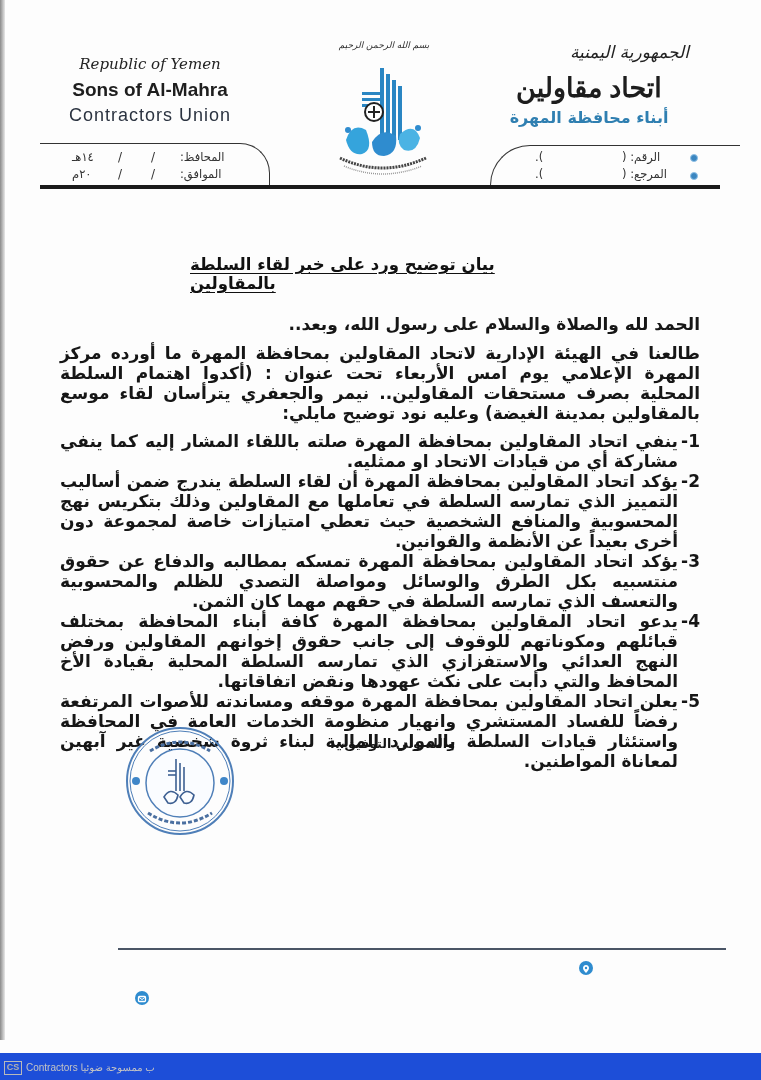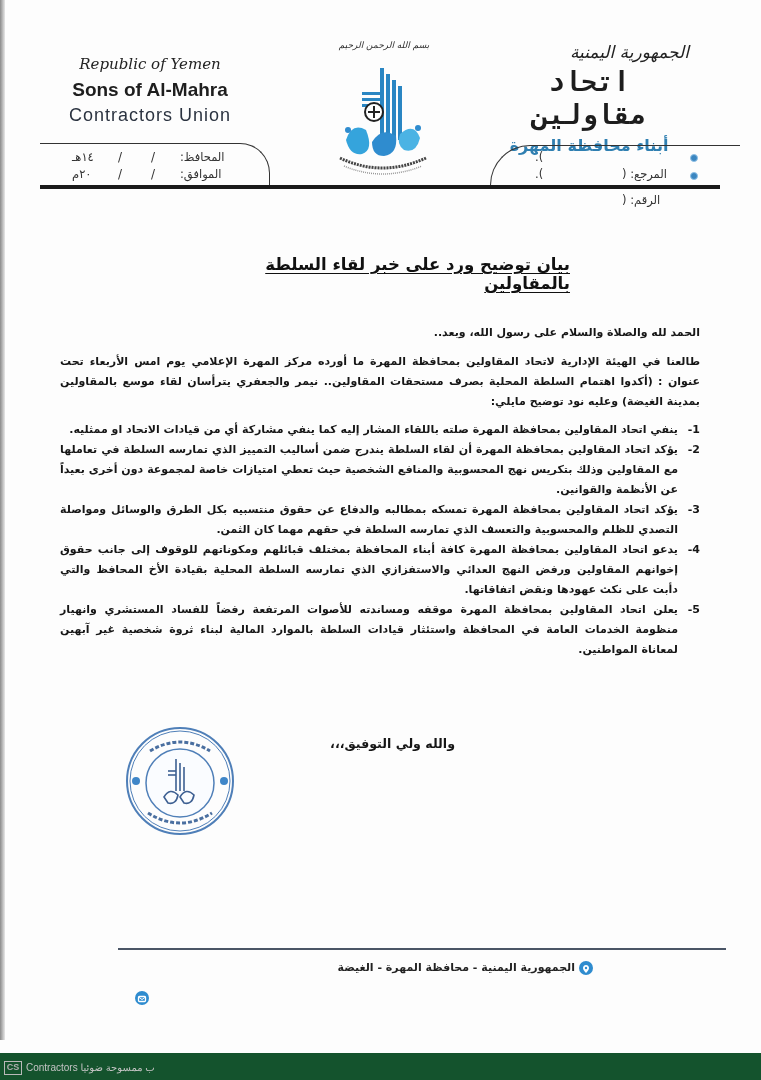--- a/index.html
+++ b/index.html
@@ -17,7 +17,7 @@
 
   .hdr-ar { position: absolute; right: 72px; top: 42px; width: 200px; text-align: center; direction: rtl; }
   .hdr-ar .rep-ar { font-family: "DejaVu Serif", serif; font-style: italic; font-size: 17px; color: #222; display:block;text-align:right; }
-  .hdr-ar .union-ar { font-family: Liberation Mono, monospace; font-weight: bold; font-size: 27px; color: #1d1d1d; display:block; margin-top: 4px; }
+  .hdr-ar .union-ar { font-family: Liberation Serif, serif; font-weight: bold; font-size: 27px; color: #1d1d1d; display:block; margin-top: 10px; }
   .hdr-ar .sub-ar { font-family: "DejaVu Sans", sans-serif; font-weight: bold; font-size: 16px; color: #2f7fb1; display:block; margin-top: 4px; }
 
   

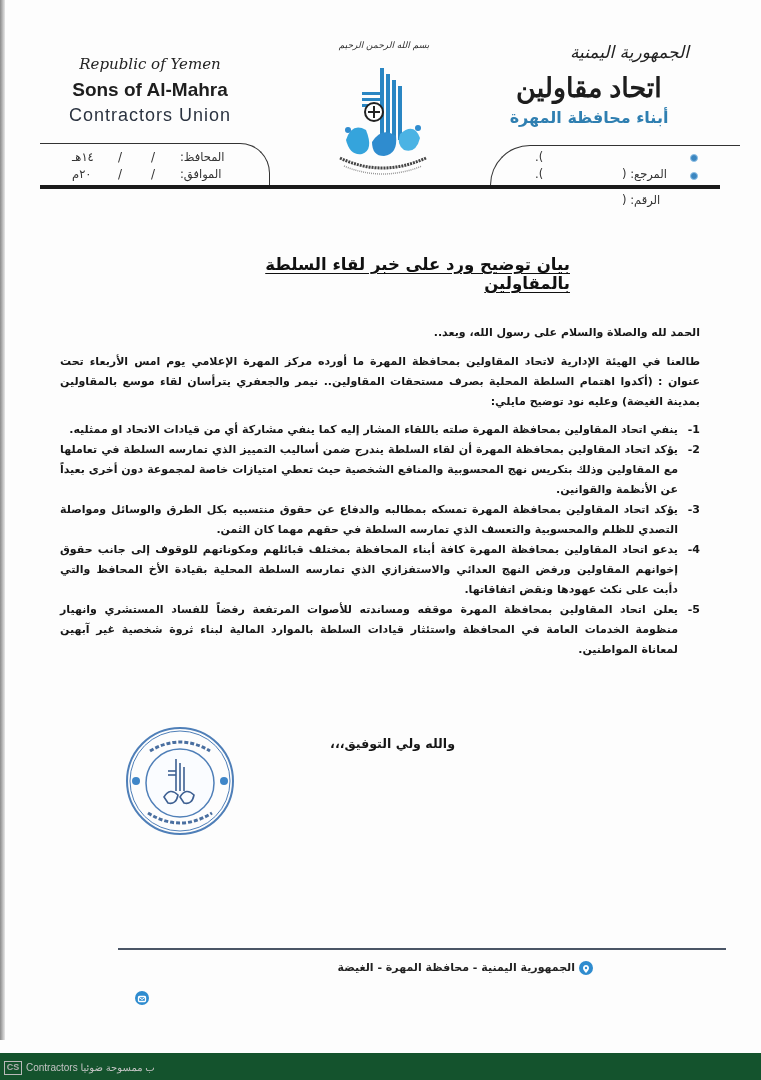--- a/index.html
+++ b/index.html
@@ -122,7 +122,7 @@
   <div class="ref-box"></div>
   <span class="bullet" style="left:690px; top:154px;"></span>
   <span class="bullet" style="left:690px; top:172px;"></span>
-  <div class="meta-row" style="left:622px; top:150px;margin-top:43px;">الرقم: (</div>
+  <div class="meta-row" style="left:622px; top:150px;">الرقم: (</div>
   <div class="meta-row" style="left:622px; top:167px;">المرجع: (</div>
   <div class="meta-row" style="left:535px; top:150px;">).</div>
   <div class="meta-row" style="left:535px; top:167px;">).</div>

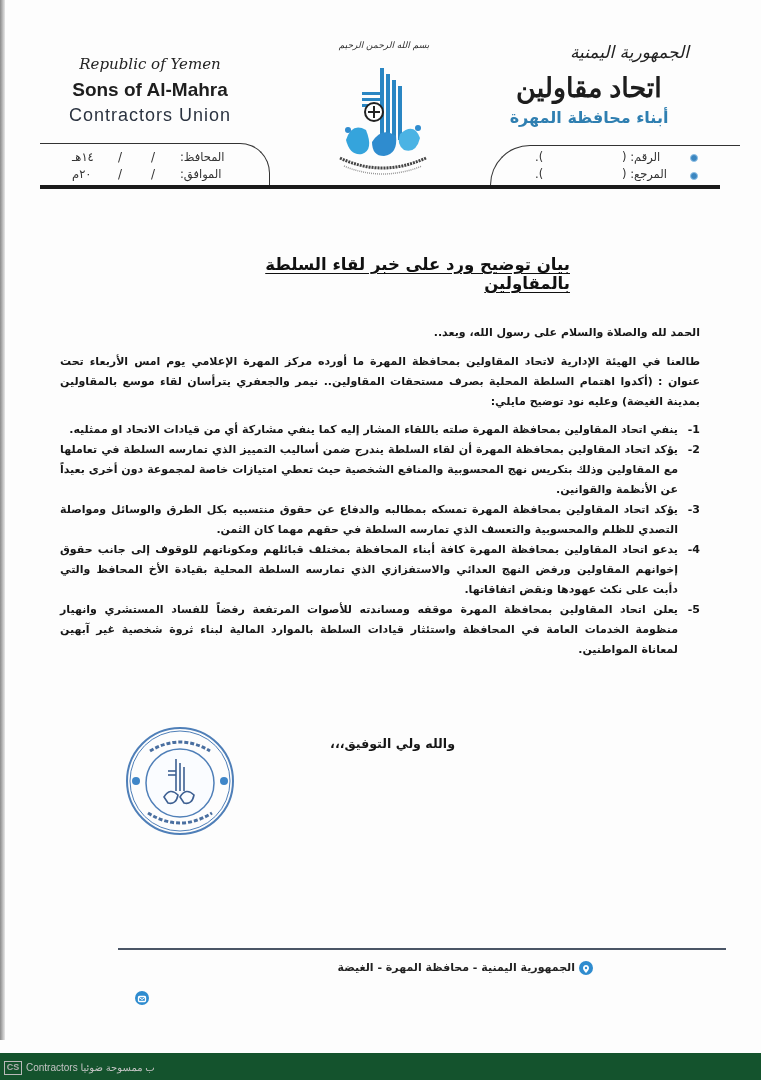--- a/index.html
+++ b/index.html
@@ -35,7 +35,7 @@
   .hdr-rule { position: absolute; left: 40px; top: 185px; width: 680px; height: 4px; background: #1a1a1a; }
 
   
-  .title { position: absolute; left: 190px; top: 255px; width: 380px; text-align: right; direction: rtl;
+  .title { position: absolute; left: 190px; top: 255px; width: 380px; text-align: left; direction: rtl;
            font-weight: bold; font-size: 16.5px; text-decoration: underline; text-underline-offset: 3px; color: #111; }
 
   .body { position: absolute; left: 60px; top: 323px; width: 640px; direction: rtl; text-align: justify;

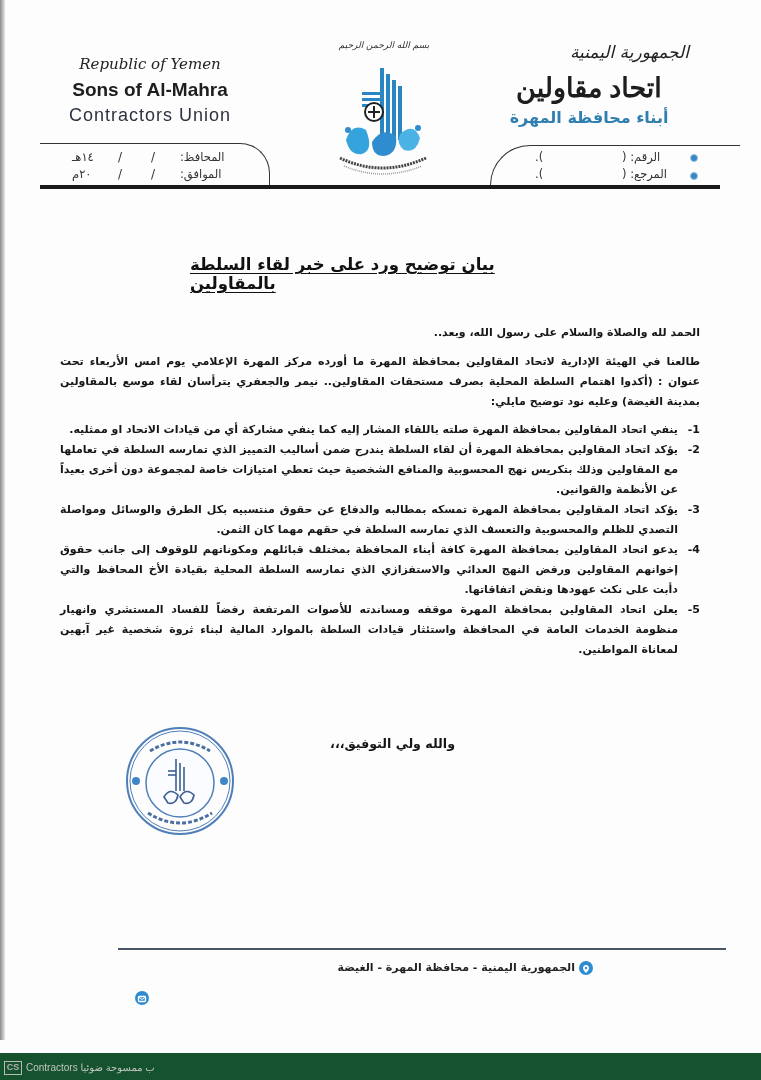--- a/index.html
+++ b/index.html
@@ -38,8 +38,8 @@
   .title { position: absolute; left: 190px; top: 255px; width: 380px; text-align: left; direction: rtl;
            font-weight: bold; font-size: 16.5px; text-decoration: underline; text-underline-offset: 3px; color: #111; }
 
-  .body { position: absolute; left: 60px; top: 323px; width: 640px; direction: rtl; text-align: justify;
-          font-family: "DejaVu Sans", sans-serif; font-weight: bold; font-size: 11px; line-height: 20px; color: #161616; }
+  .body { position: absolute; left: 60px; top: 314px; width: 640px; direction: rtl; text-align: justify;
+          font-family: "DejaVu Sans", sans-serif; font-weight: bold; font-size: 17px; line-height: 20px; color: #161616; }
   .body p { margin: 0; }
   .greet { margin-bottom: 9px !important; }
   .intro { margin-bottom: 8px !important; }

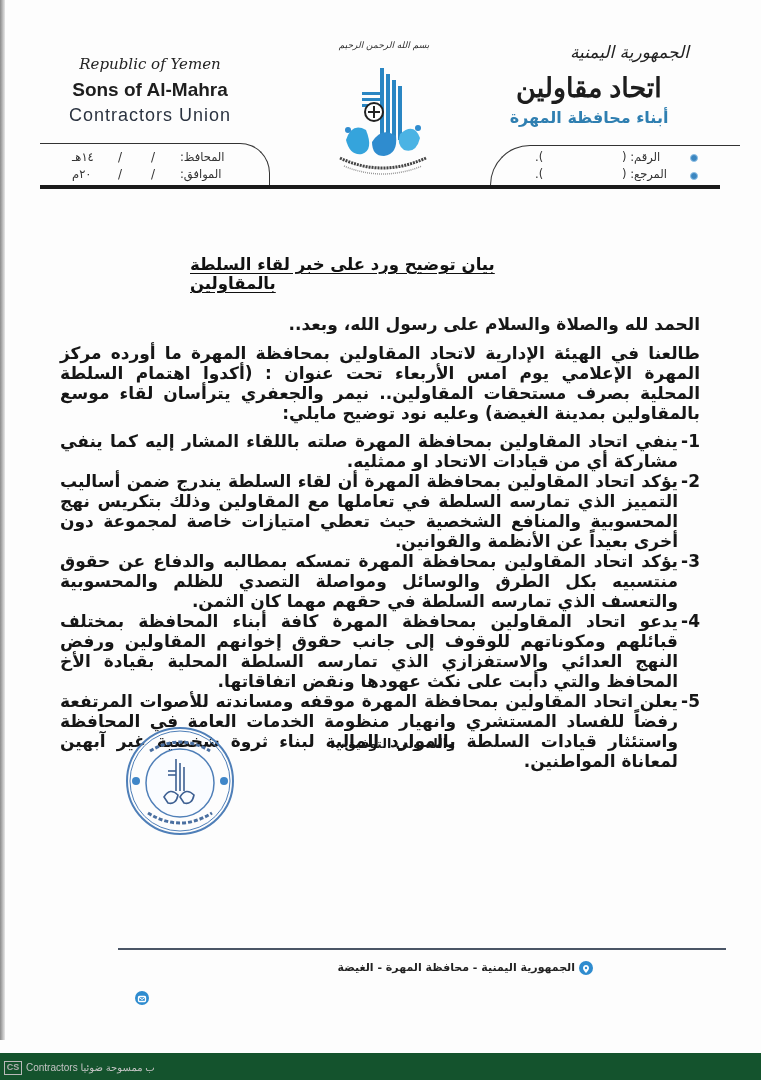--- a/index.html
+++ b/index.html
@@ -182,7 +182,6 @@
   <div class="closing">والله ولي التوفيق،،،</div>
 
   <div class="foot-rule"></div>
-  <div class="addr">الجمهورية اليمنية - محافظة المهرة - الغيضة</div>
   <span class="ico-circle" style="left:579px; top:961px;">
     <svg width="14" height="14" viewBox="0 0 14 14">
         <path d="M7 3 C5 3 4 4.5 4 6 C4 8 7 11 7 11 C7 11 10 8 10 6 C10 4.5 9 3 7 3 Z" fill="#fff"></path>

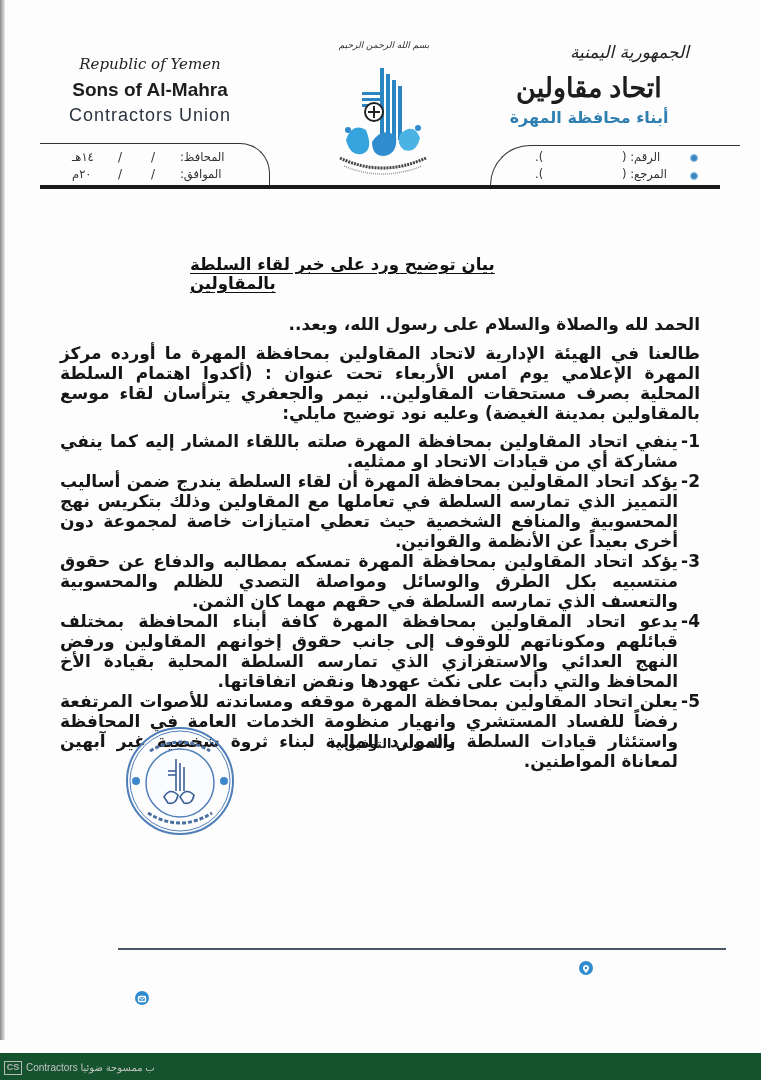--- a/index.html
+++ b/index.html
@@ -62,7 +62,7 @@
            letter-spacing: 7px; color: #222; }
   .ico-circle { position: absolute; width: 14px; height: 14px; border-radius: 50%; background: #2f8ccf; }
 
-  .scanner { position: absolute; left: 0; top: 1053px; width: 761px; height: 27px; background: #14532d; }
+  .scanner { position: absolute; left: 0; top: 1053px; width: 761px; height: 27px; background: #1d4ed8; }
   .cs-logo { position: absolute; left: 4px; top: 8px; width: 18px; height: 14px; border: 1.5px solid #b9b9b9;
              font-family: "Liberation Sans", sans-serif; font-size: 9px; font-weight: bold; color: #b0b0b0; line-height: 11px; text-align: center; }
   .cs-text { position: absolute; left: 26px; top: 9px; font-family: "Liberation Sans", sans-serif; font-size: 10px; color: #c4c4c4; white-space: nowrap; }

